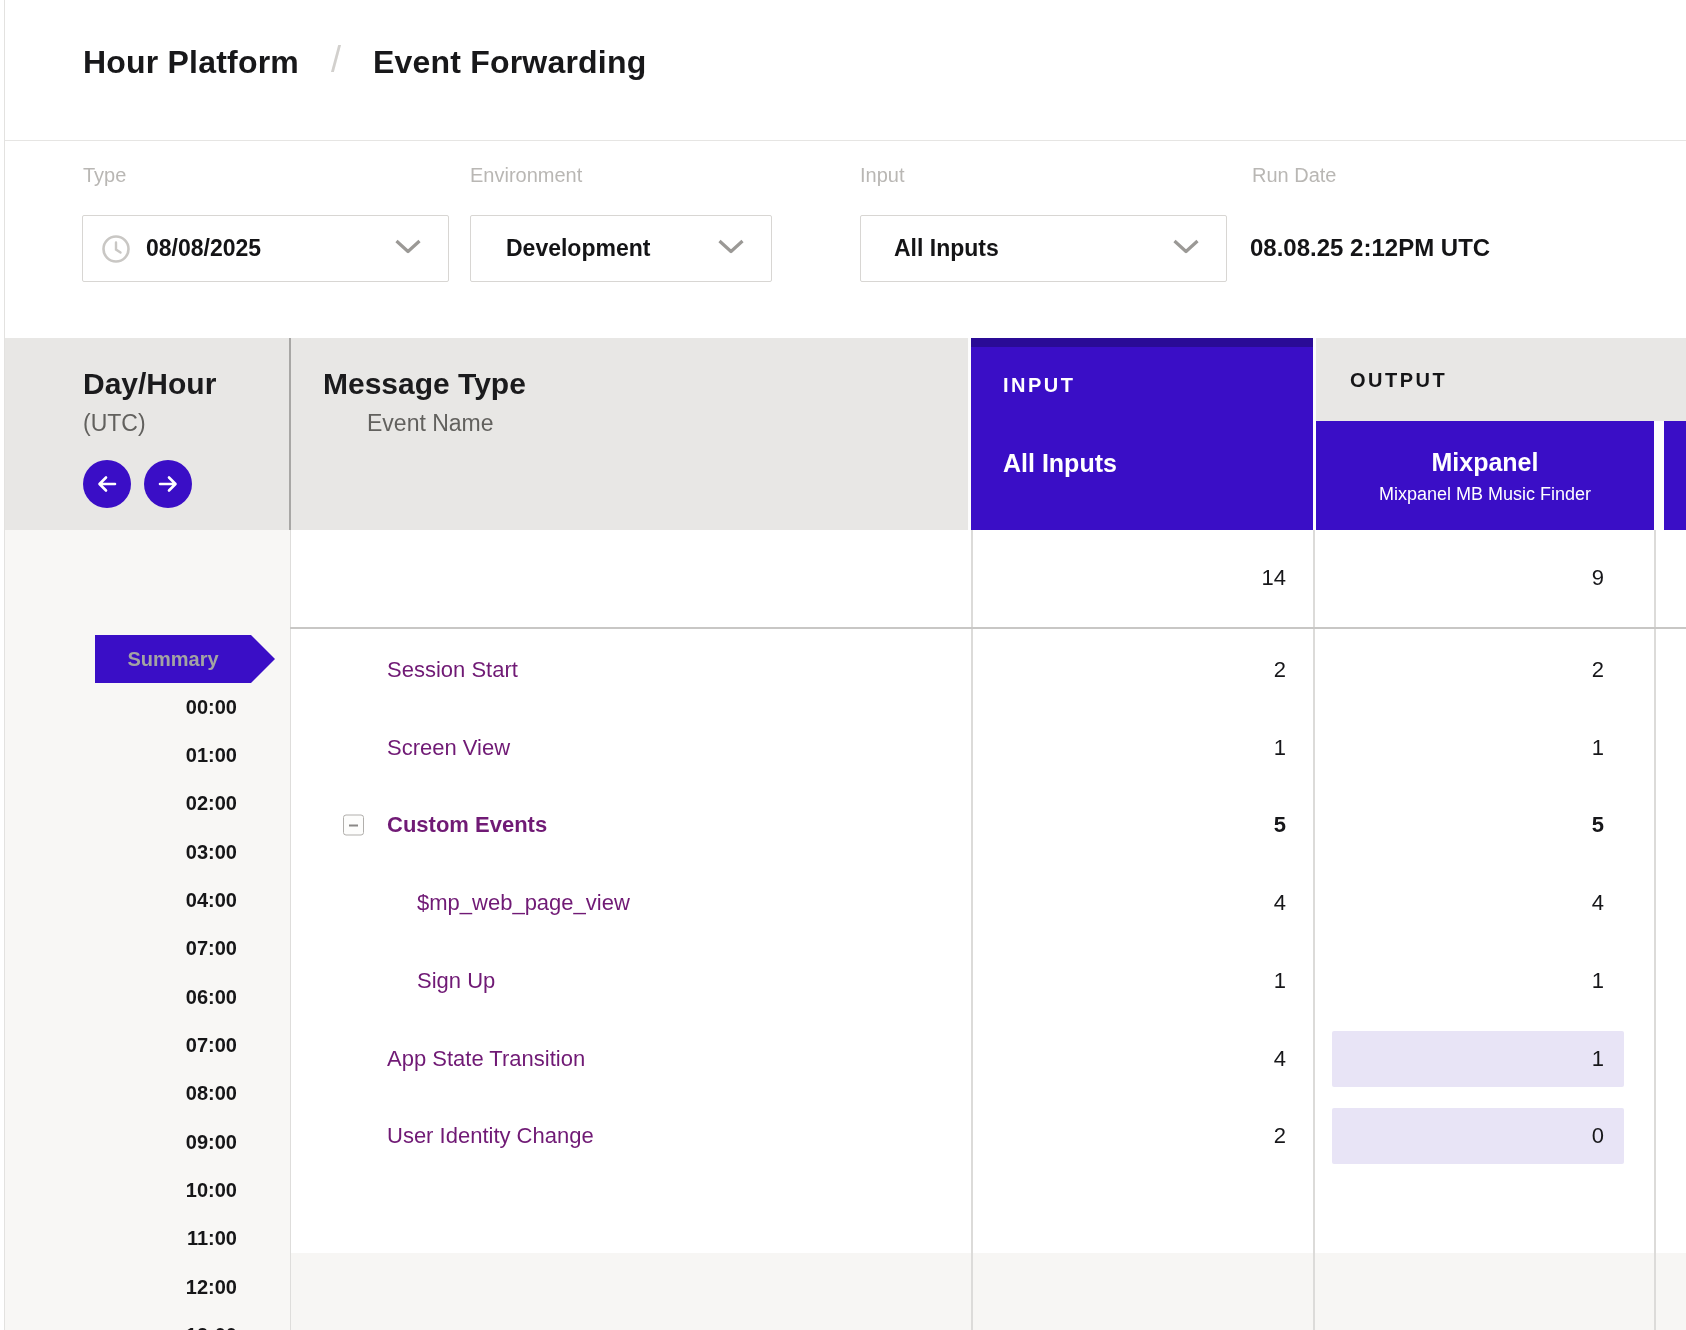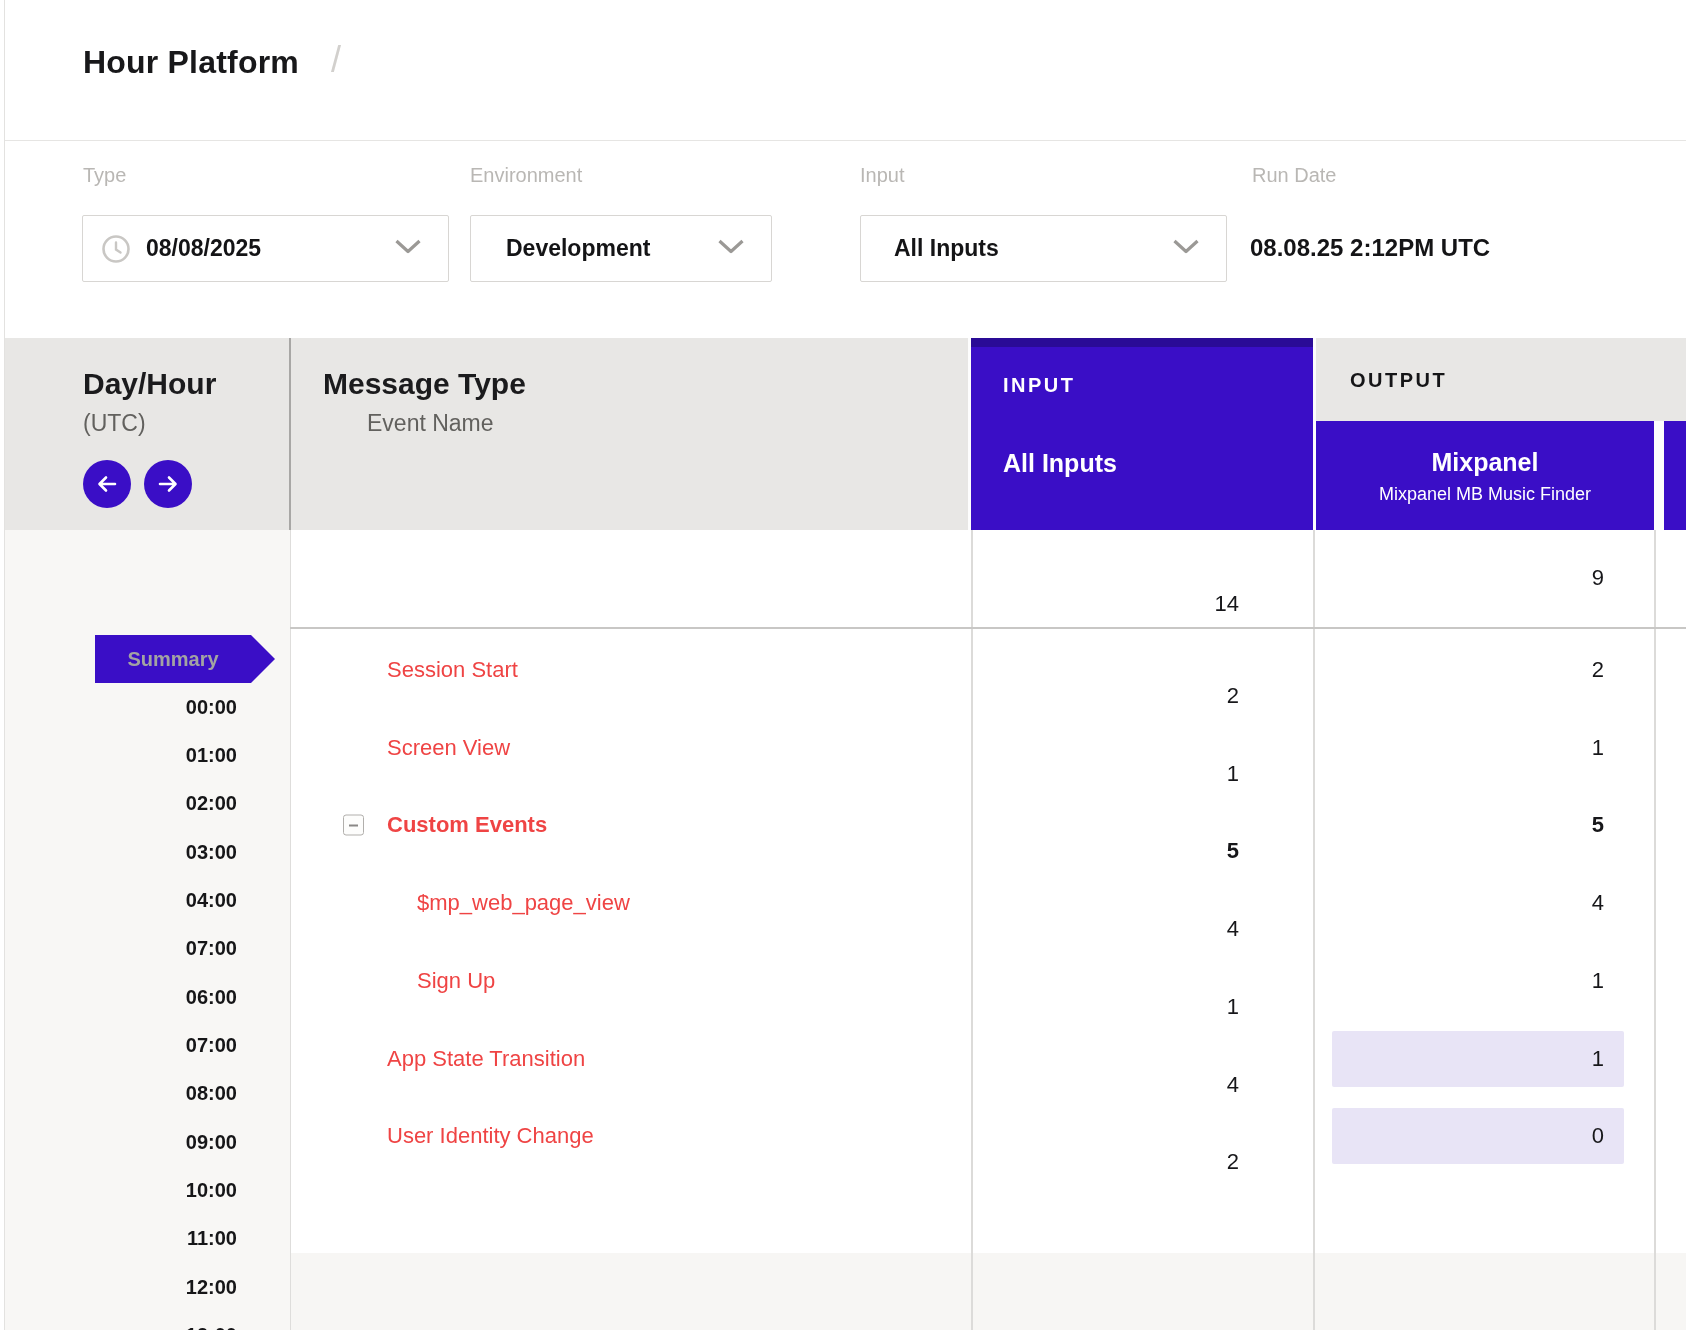--- a/index.html
+++ b/index.html
@@ -90,6 +90,7 @@
   <div class="abs breadcrumb">
     <span class="crumb">Hour Platform</span>
     <span class="crumb-sep">/</span>
+    <span class="crumb">Event Forwarding</span>
   </div>
   <div class="abs topbar-divider"></div>
 

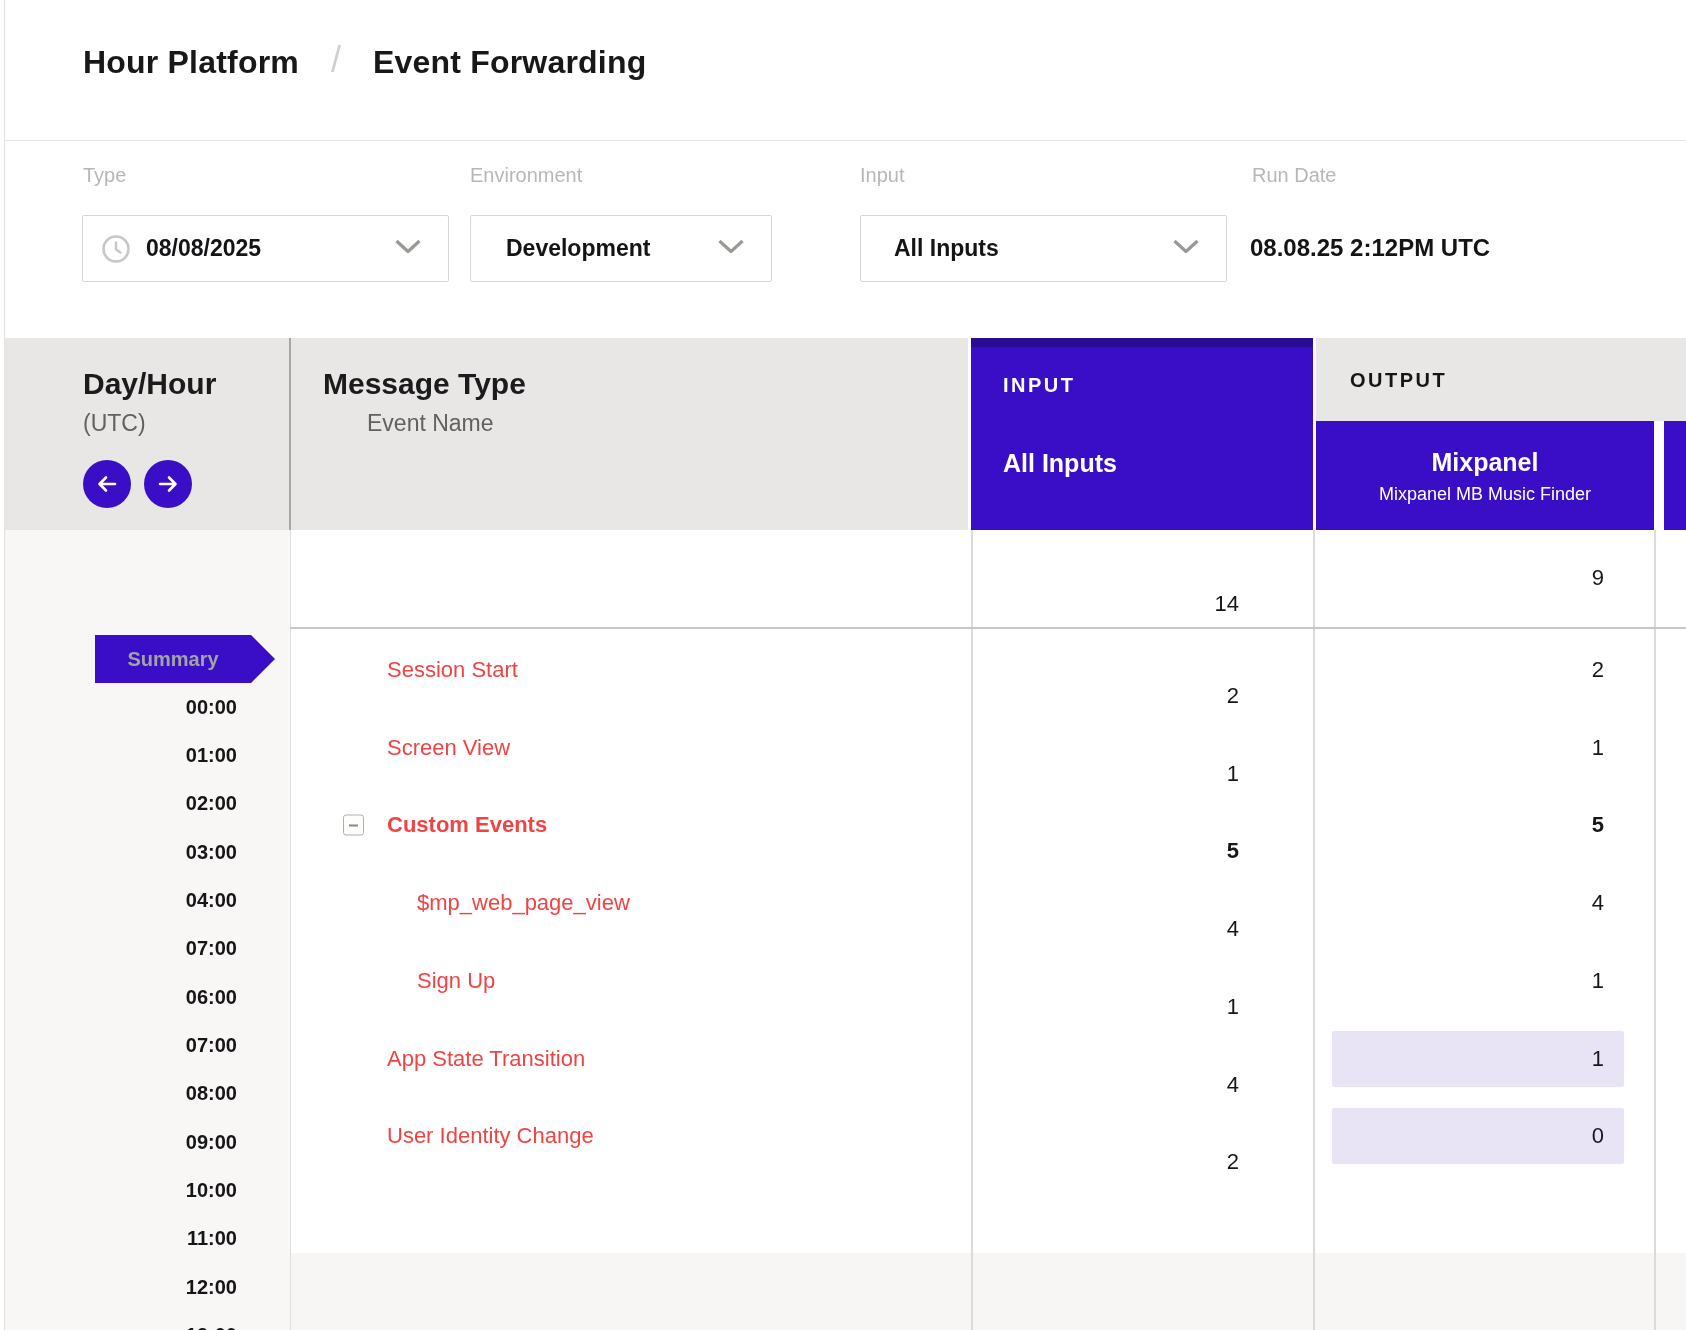--- a/index.html
+++ b/index.html
@@ -58,7 +58,7 @@
   .daily-underline{left:290px;top:627px;width:1396px;height:2px;background:#c8c7c5;}
 
   .num{position:absolute;top:50%;transform:translateY(-50%);font-size:22px;color:#17171a;text-align:right;}
-  .num-input{right:447px;margin-top:26px;}   
+  .num-input{right:400px;}   
   .num-output{right:82px;}   
 
   .t-row{left:0;top:0;width:1686px;height:56px;position:absolute;}

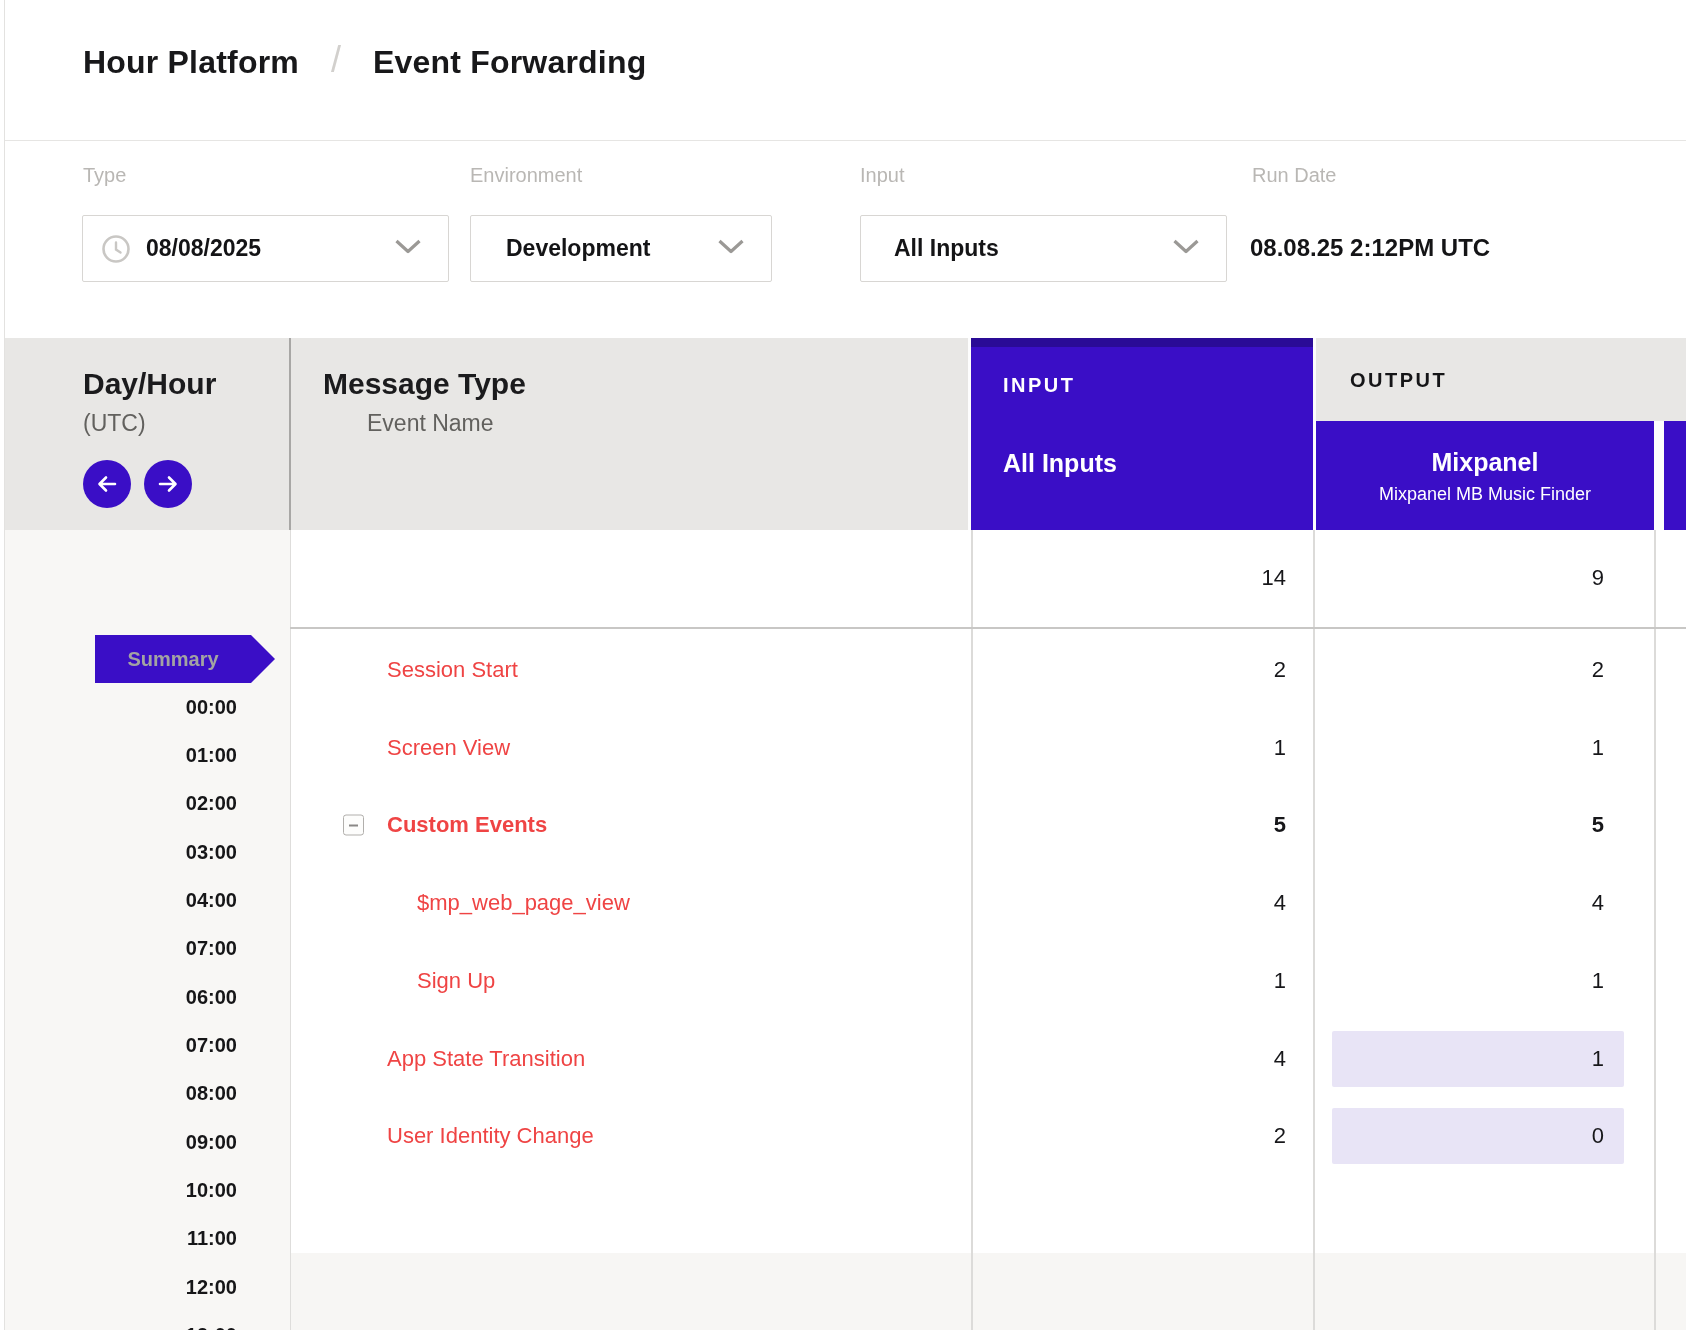--- a/index.html
+++ b/index.html
@@ -62,7 +62,7 @@
   .num-output{right:82px;}   
 
   .t-row{left:0;top:0;width:1686px;height:56px;position:absolute;}
-  .t-label{position:absolute;left:387px;top:50%;transform:translateY(-50%);font-size:22px;color:#ef4444;white-space:nowrap;}
+  .t-label{position:absolute;left:387px;top:50%;transform:translateY(-50%);font-size:22px;color:#701a75;white-space:nowrap;}
   .t-row.bold .t-label,.t-row.bold .num{font-weight:700;}
   .t-row .indent1{left:417px;}
   .collapse-box{position:absolute;left:343px;top:50%;transform:translateY(-50%);

